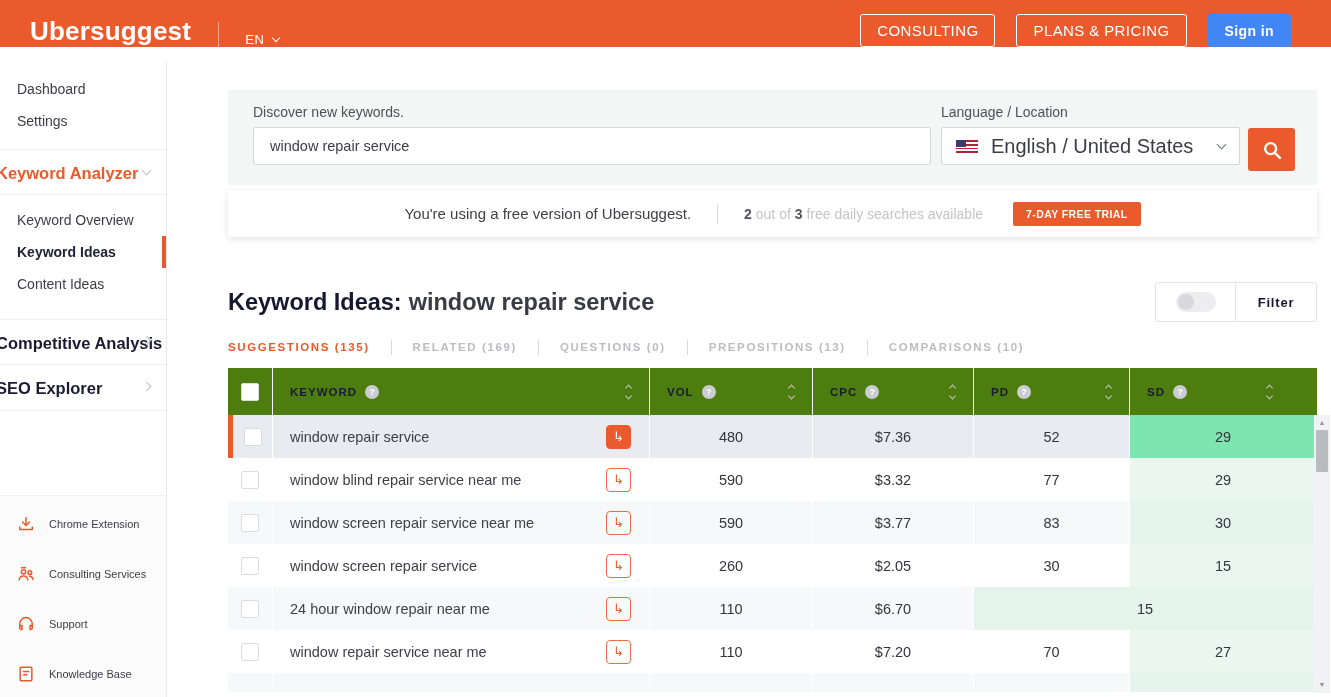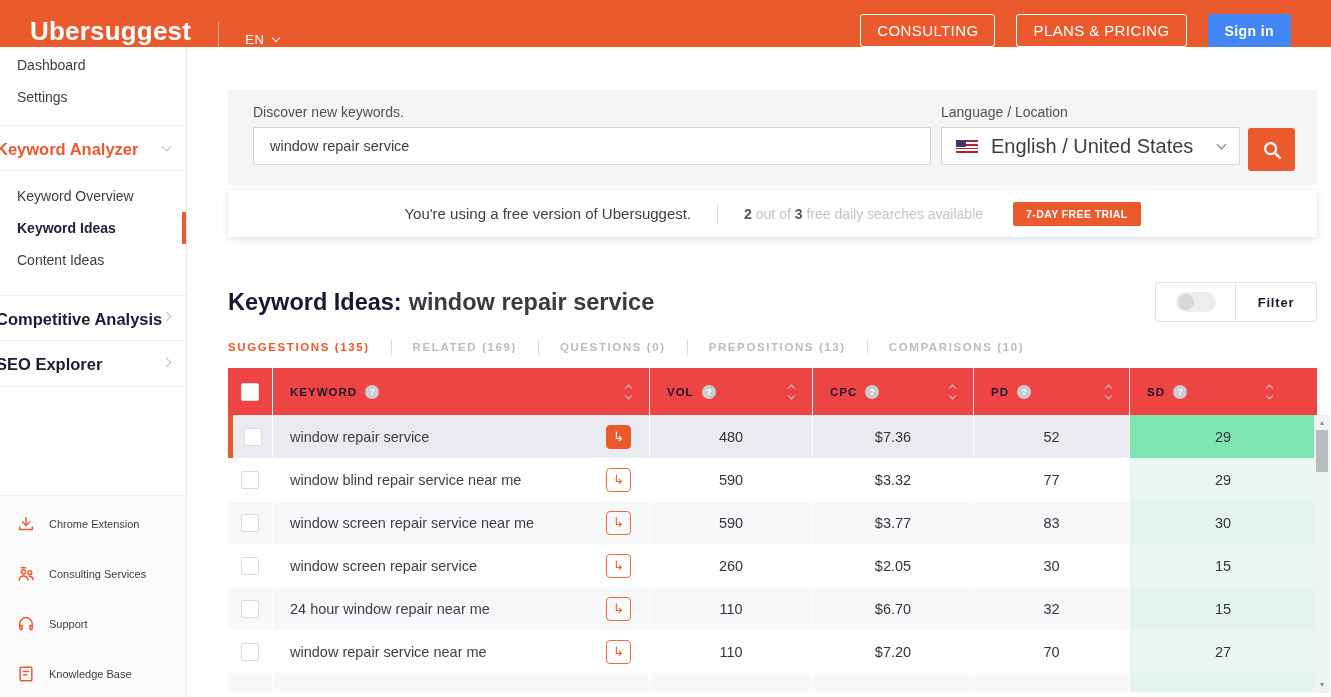--- a/index.html
+++ b/index.html
@@ -27,7 +27,7 @@
   .top-btn.signin { background:#4285F4; border:none; font-weight:bold; font-size:14px; padding:0 17px; }
 
   
-  .sidebar { position:absolute; top:37px; left:0; bottom:0; width:187px; background:#fff;
+  .sidebar { position:absolute; top:61px; left:0; bottom:0; width:167px; background:#fff;
              border-right:1px solid #E9E9E9; }
   .side-top { padding-top:12px; }
   .side-item { height:32px; line-height:32px; padding-left:17px; font-size:14px;

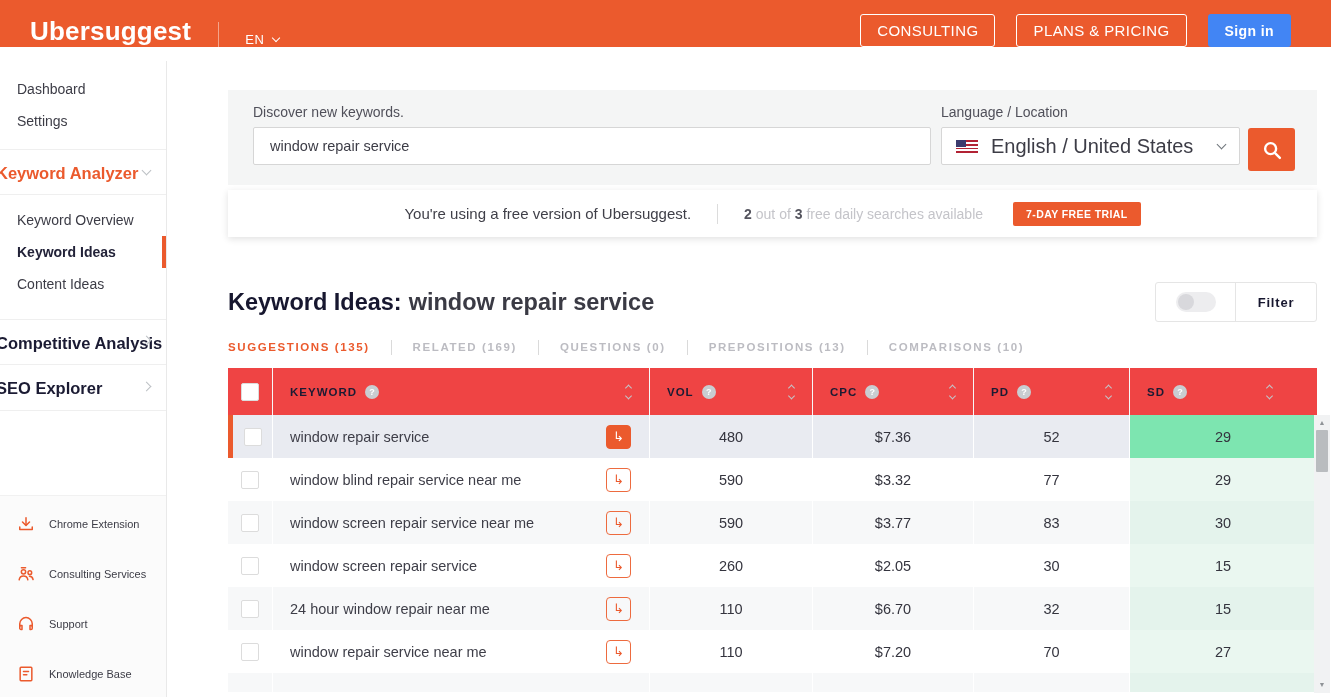--- a/index.html
+++ b/index.html
@@ -103,7 +103,7 @@
 
   
   .tablewrap { margin-top:13px; position:relative; }
-  .thead { display:flex; height:47px; background:#ef4444;text-align:center; }
+  .thead { display:flex; height:47px; background:#4d7c0f;text-align:center; }
   .hcell { display:flex; align-items:center; position:relative; padding-left:17px;
            border-right:1px solid #F7F8F8; }
   .c-check { width:45px; padding-left:0; justify-content:center; }

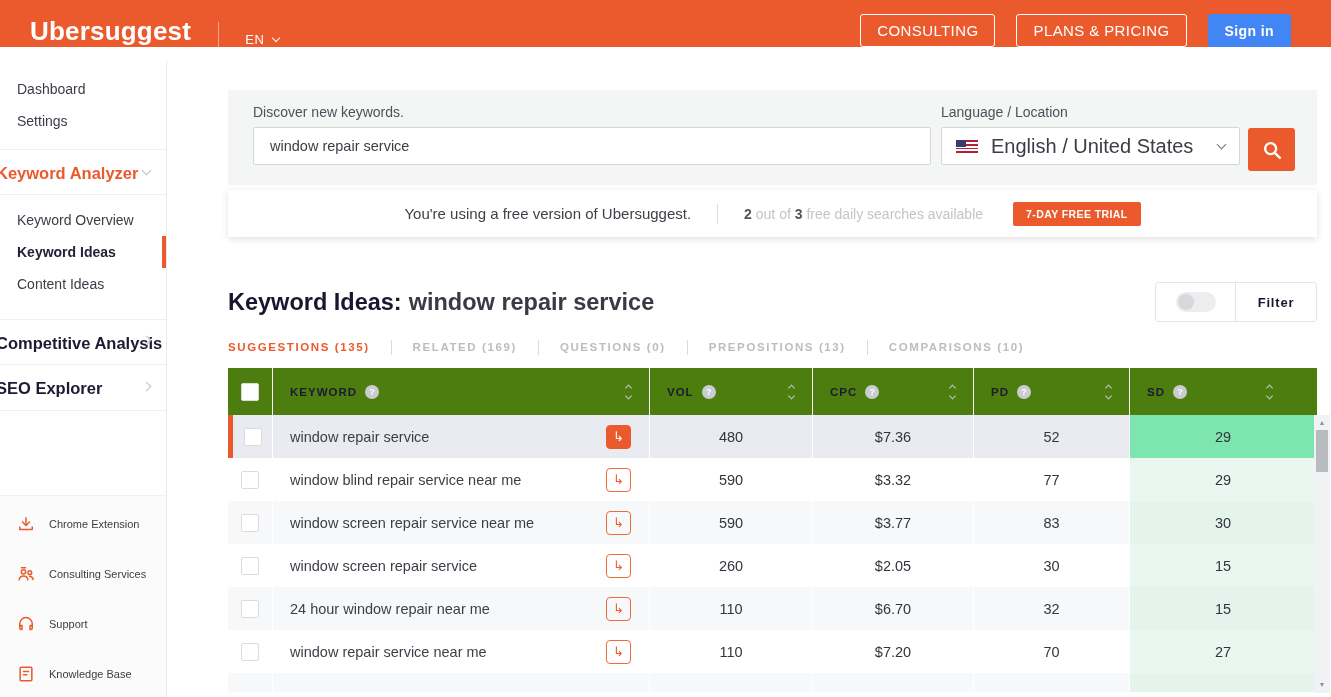--- a/index.html
+++ b/index.html
@@ -409,7 +409,6 @@
           </div>
           <div class="bcell num c-vol">110</div>
           <div class="bcell num c-cpc">$6.70</div>
-          <div class="bcell num c-pd">32</div>
           <div class="bcell num c-sd">15</div>
         </div>
         <div class="trow">

